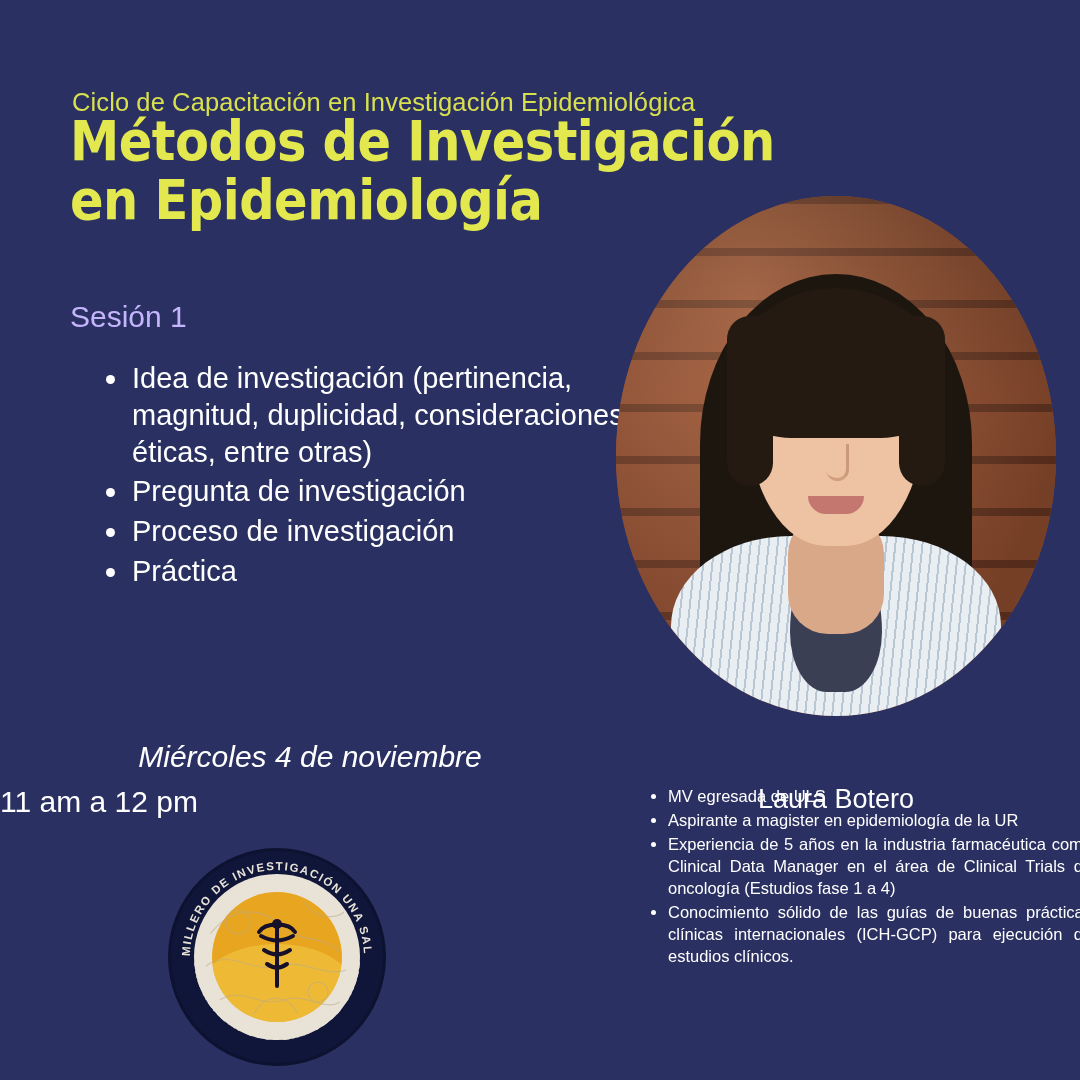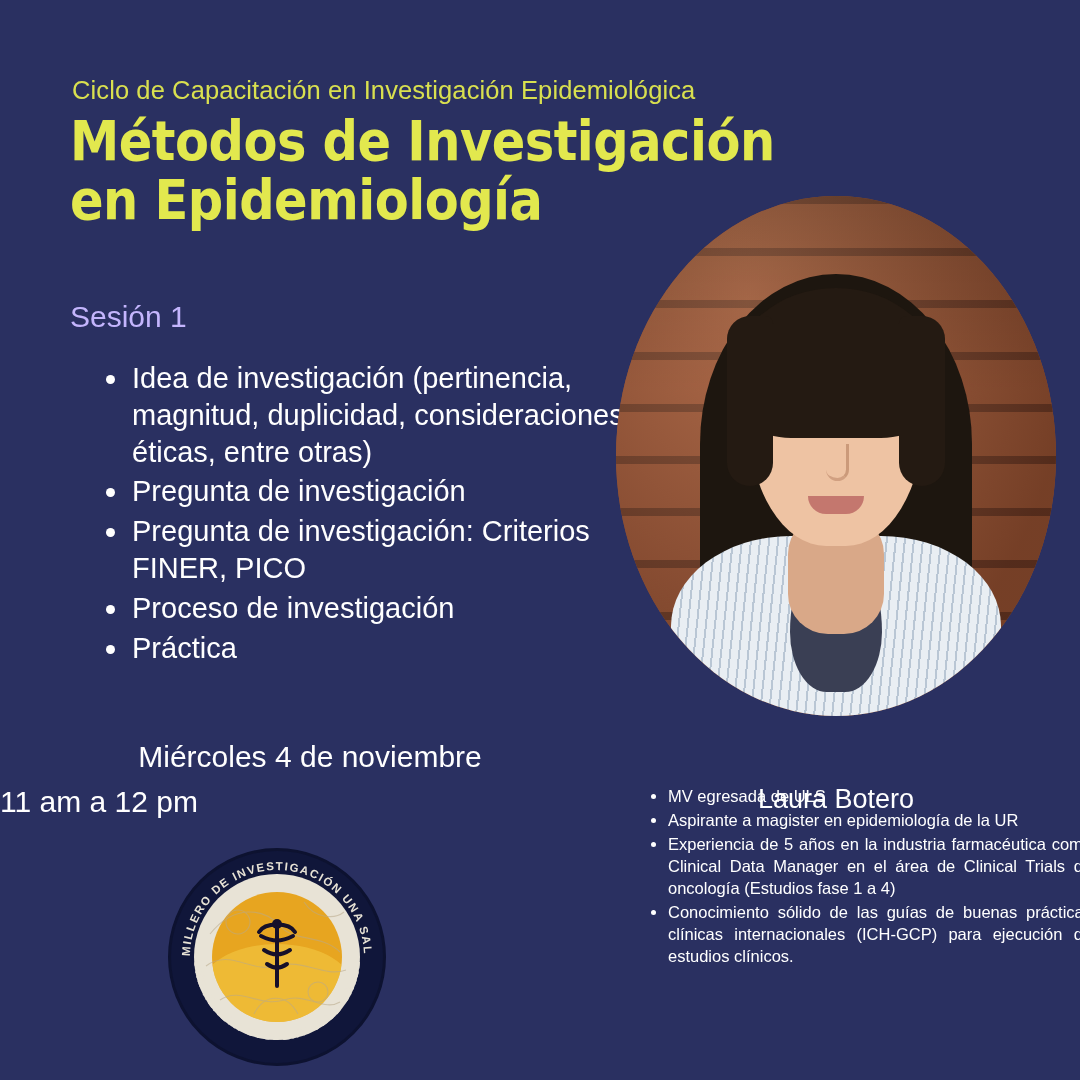--- a/index.html
+++ b/index.html
@@ -26,7 +26,7 @@
   .kicker {
     position: absolute;
     left: 72px;
-    top: 76px;
+    top: 88px;
     font-size: 25.5px;
     color: #d9e04f;
     letter-spacing: 0.1px;

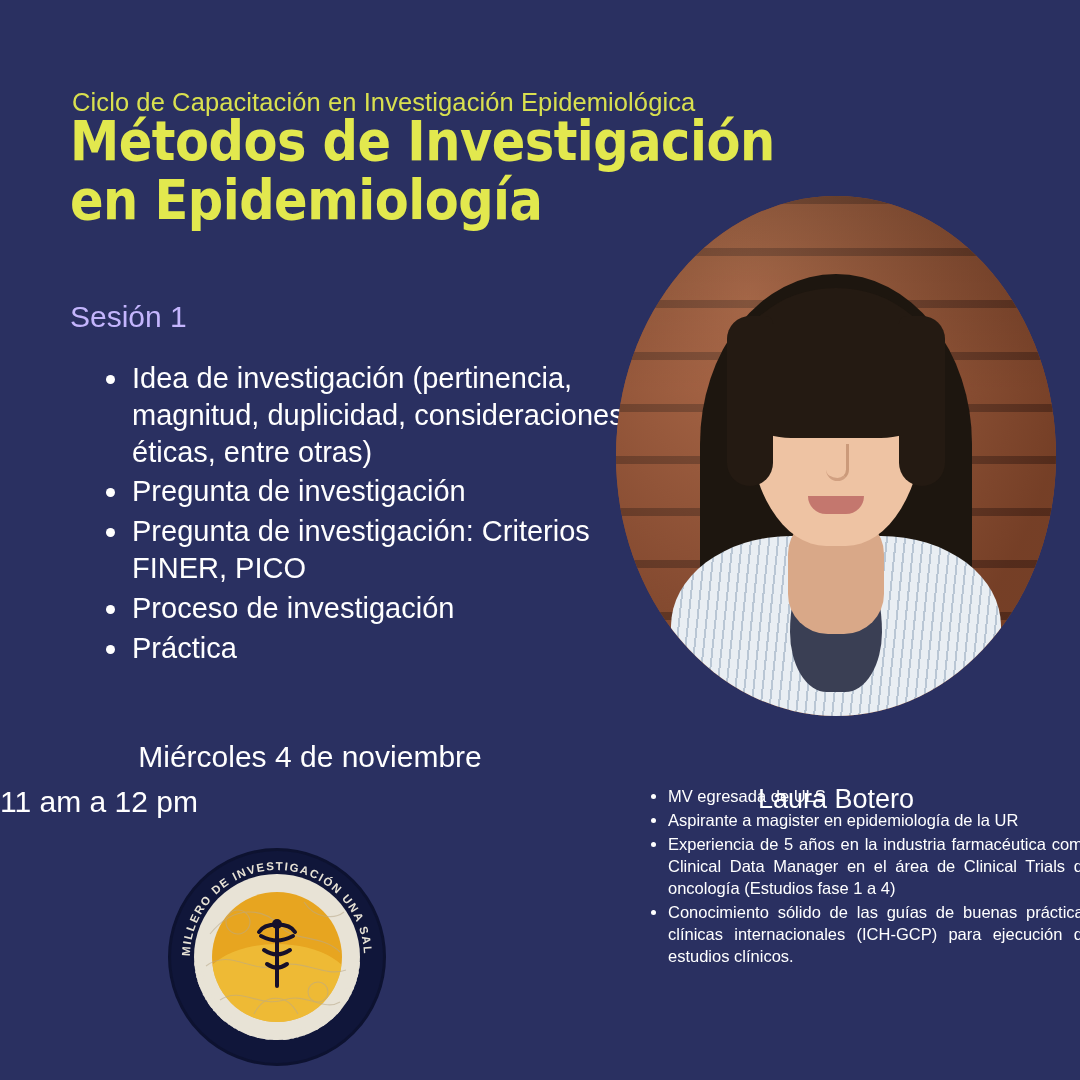--- a/index.html
+++ b/index.html
@@ -370,7 +370,6 @@
   <ul class="bullets">
     <li>Idea de investigación (pertinencia, magnitud, duplicidad, consideraciones éticas, entre otras)</li>
     <li>Pregunta de investigación</li>
-    <li>Pregunta de investigación: Criterios FINER, PICO</li>
     <li>Proceso de investigación</li>
     <li>Práctica</li>
   </ul>

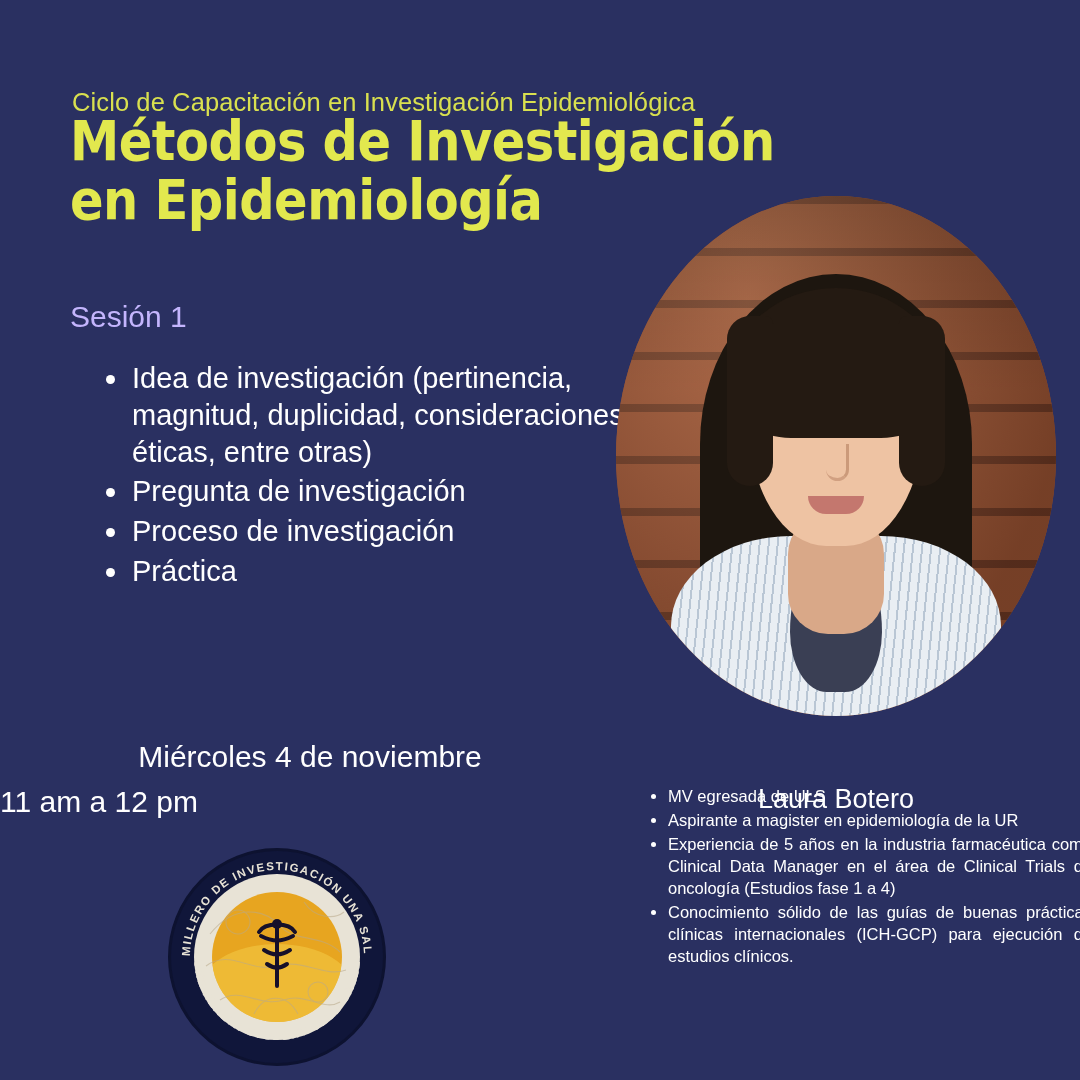--- a/index.html
+++ b/index.html
@@ -93,6 +93,7 @@
     text-align: center;
     font-size: 30px;
     color: #ffffff;
+    font-style: italic;
   }
   .time-line {
     position: absolute;

